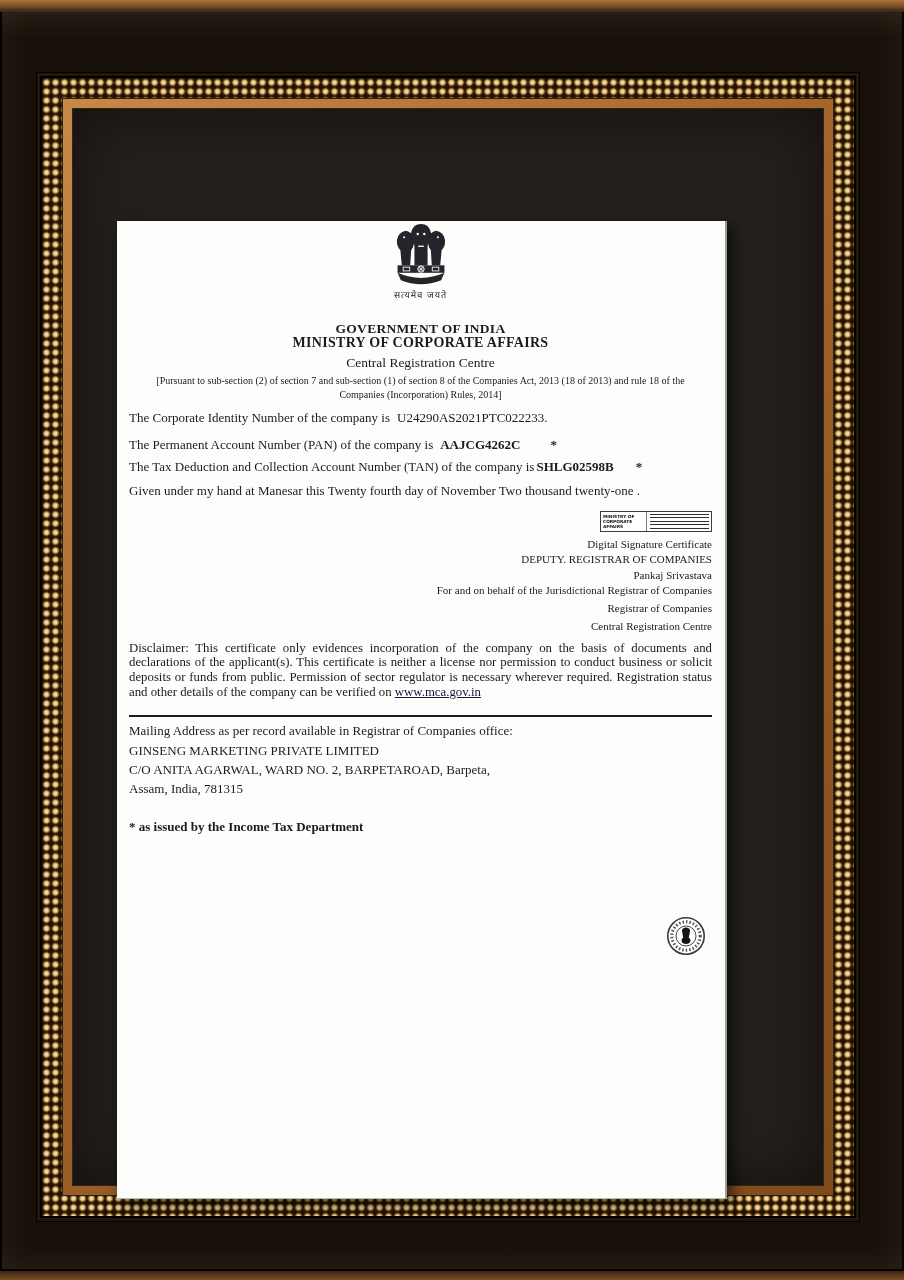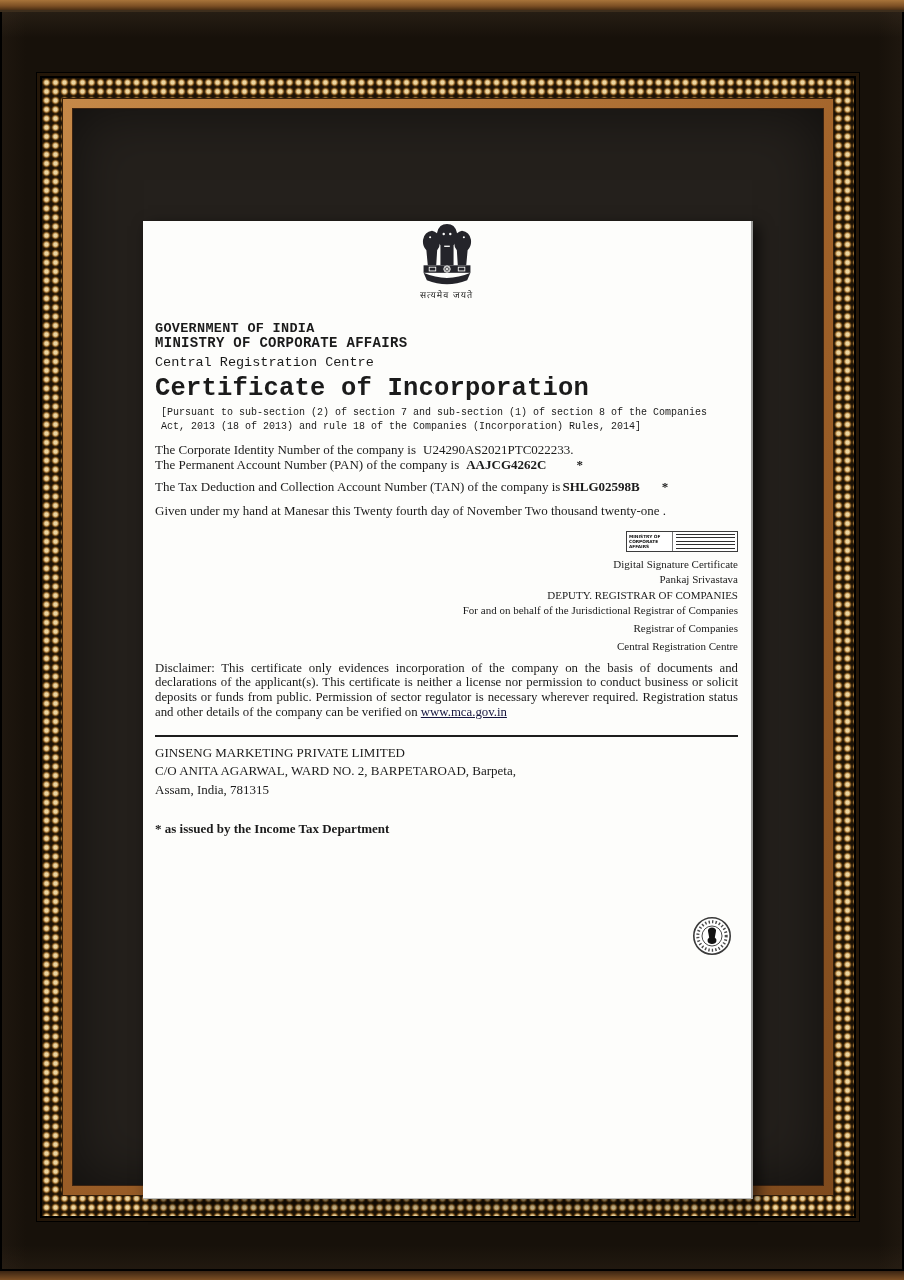--- a/index.html
+++ b/index.html
@@ -29,7 +29,7 @@
   .copper{width:100%;height:100%;box-sizing:border-box;padding:10px;
     background:linear-gradient(135deg,#c68948,#a2632a 45%,#7e4a1d);
     box-shadow:inset 0 0 0 1px #35200c;}
-  .mat{width:100%;height:100%;box-sizing:border-box;padding:49px 71px 51px;
+  .mat{width:100%;height:100%;box-sizing:border-box;padding:49px 45px 51px;
     background:#24201c;
     box-shadow:inset 0 0 0 1px #3a2210, inset 0 0 60px rgba(0,0,0,.55);}
 

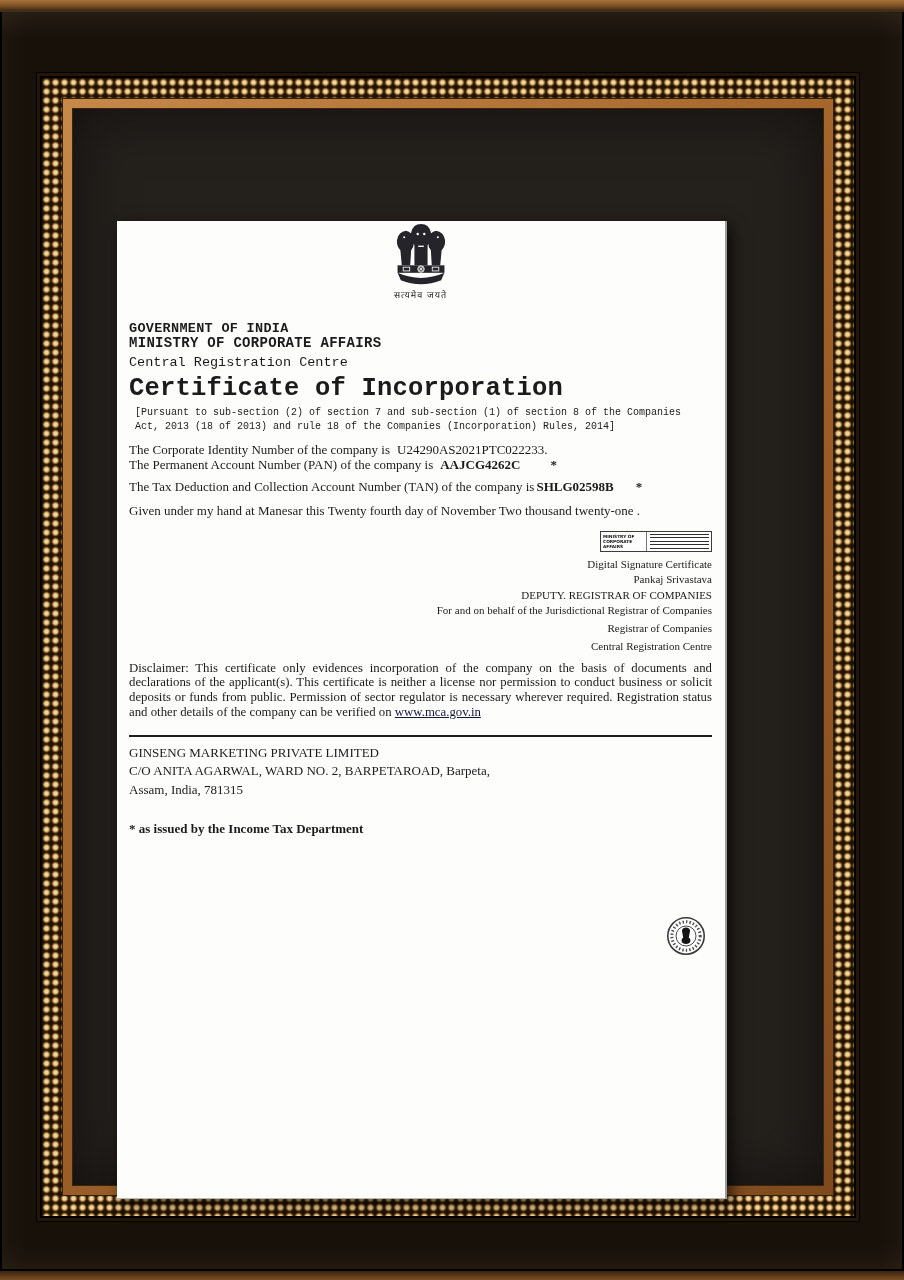--- a/index.html
+++ b/index.html
@@ -39,7 +39,7 @@
     border-right:2px solid #9b9b99;border-bottom:1px solid #b9b9b7;
     box-shadow:5px 5px 14px rgba(0,0,0,.65);
     padding:0 13px 0 12px;font-size:13px;}
-  .center{text-align:left;font-family:Liberation Mono, monospace;}
+  .center{text-align:center;}
   .emblem-block{margin-top:64px;text-align:center;line-height:0;}
   .emblem-caption{display:block;font-size:9px;line-height:10px;color:#222;
     letter-spacing:1px;font-family:"DejaVu Sans",sans-serif;margin-top:1px;}

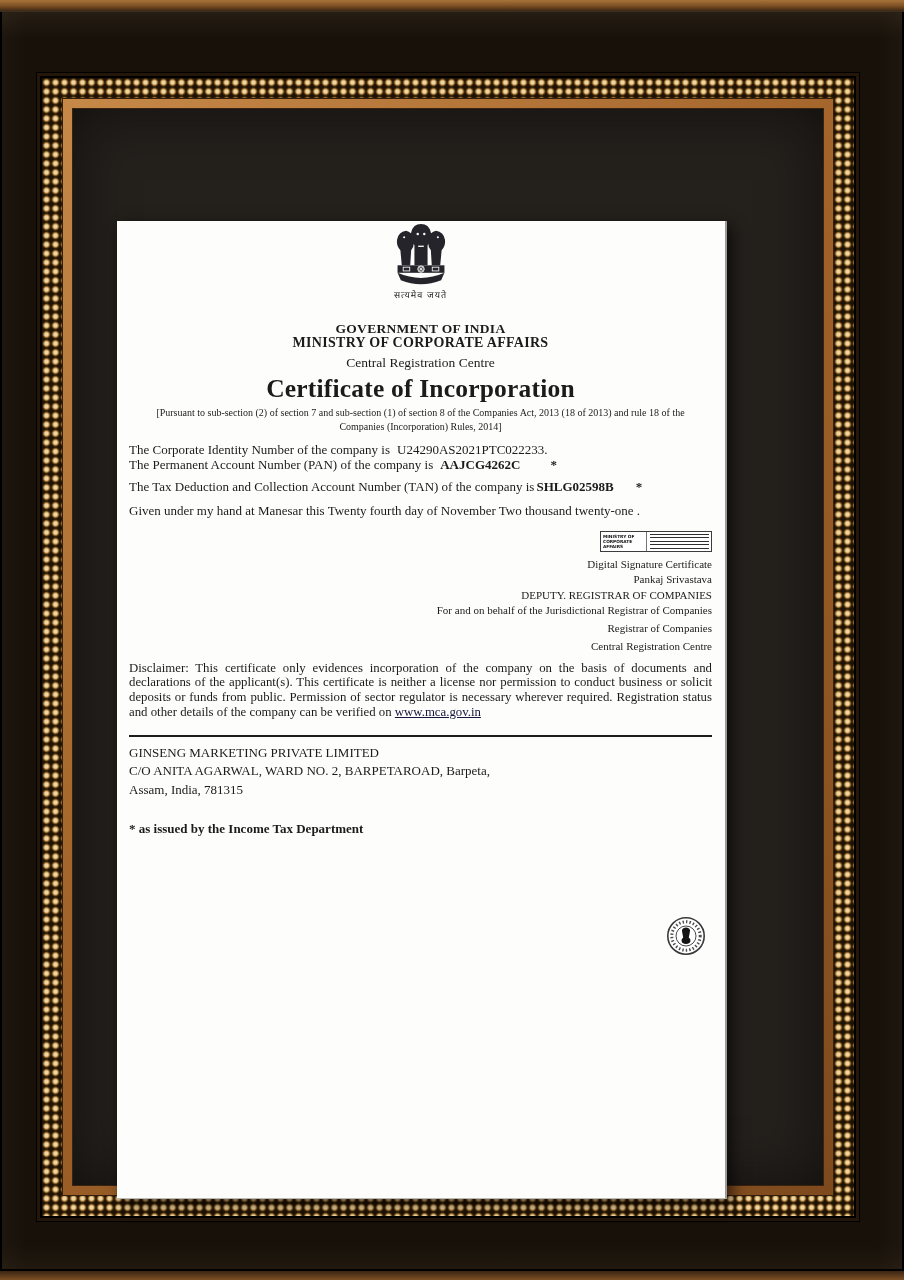--- a/index.html
+++ b/index.html
@@ -129,7 +129,6 @@
           <div class="gov center">GOVERNMENT OF INDIA</div>
           <div class="ministry center">MINISTRY OF CORPORATE AFFAIRS</div>
           <div class="crc center">Central Registration Centre</div>
-          <div class="title center">Certificate of Incorporation</div>
           <div class="pursuant center">[Pursuant to sub-section (2) of section 7 and sub-section (1) of section 8 of the Companies Act, 2013 (18 of 2013) and rule 18 of the Companies (Incorporation) Rules, 2014]</div>
 
 

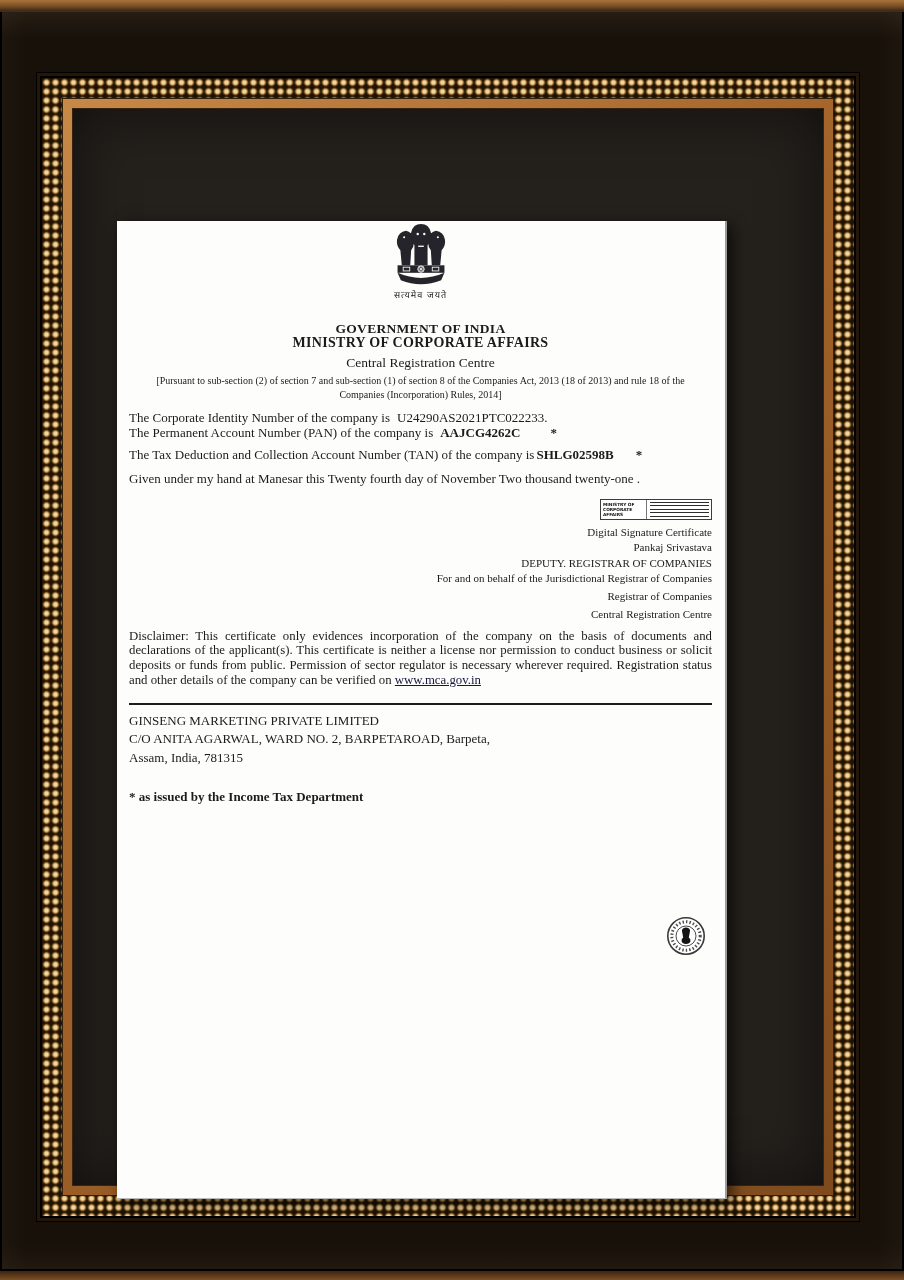--- a/index.html
+++ b/index.html
@@ -51,7 +51,7 @@
   .certify{margin-top:27px;line-height:15px;text-align:justify;}
   .row{line-height:14px;}
   .cin{margin-top:10px;}
-  .pan{line-height:15px;}
+  .pan{margin-top:12px;line-height:15px;}
   .tan{margin-top:7px;line-height:15px;}
   .given{margin-top:10px;}
   .val-gap{margin-left:7px;}

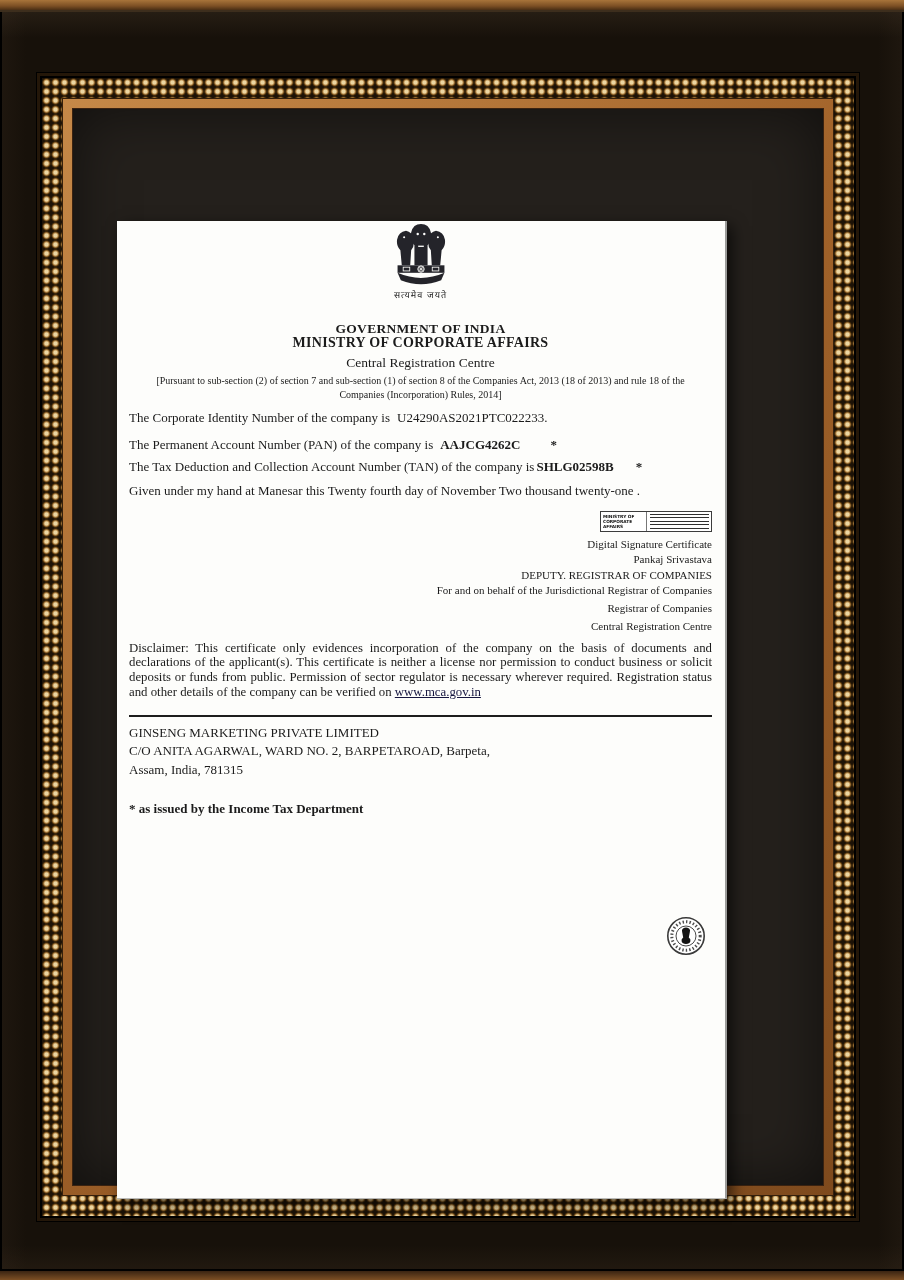--- a/index.html
+++ b/index.html
@@ -155,8 +155,8 @@
 
           <div class="sig">
             <div>Digital Signature Certificate</div>
+            <div>DEPUTY. REGISTRAR OF COMPANIES</div>
             <div>Pankaj Srivastava</div>
-            <div>DEPUTY. REGISTRAR OF COMPANIES</div>
             <div>For and on behalf of the Jurisdictional Registrar of Companies</div>
             <div class="sp">Registrar of Companies</div>
             <div class="sp">Central Registration Centre</div>

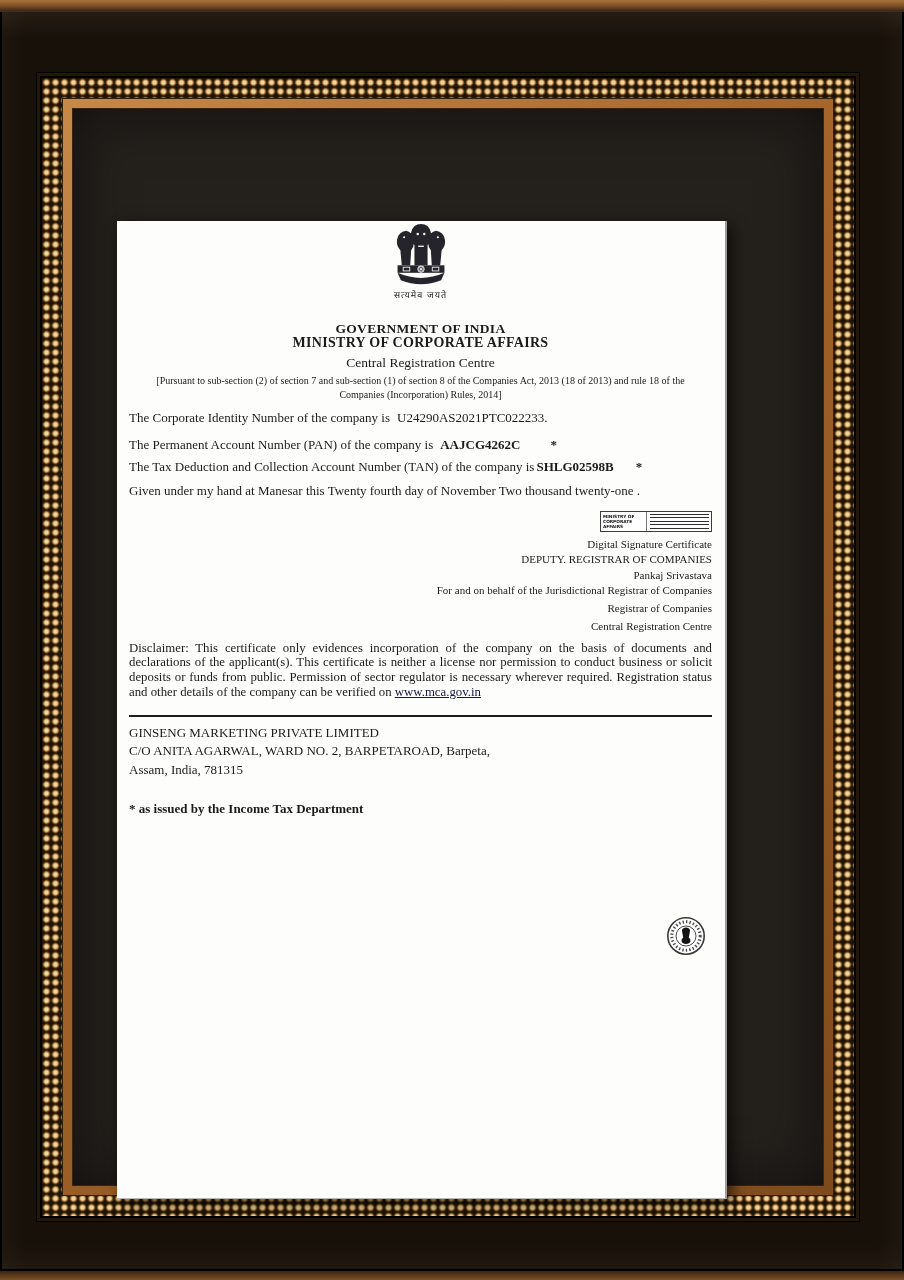--- a/index.html
+++ b/index.html
@@ -166,6 +166,7 @@
 
           <hr class="rule">
 
+          <div class="mail-head">Mailing Address as per record available in Registrar of Companies office:</div>
           <div class="addr">
             <div>GINSENG MARKETING PRIVATE LIMITED</div>
             <div>C/O ANITA AGARWAL, WARD NO. 2, BARPETAROAD, Barpeta,</div>

